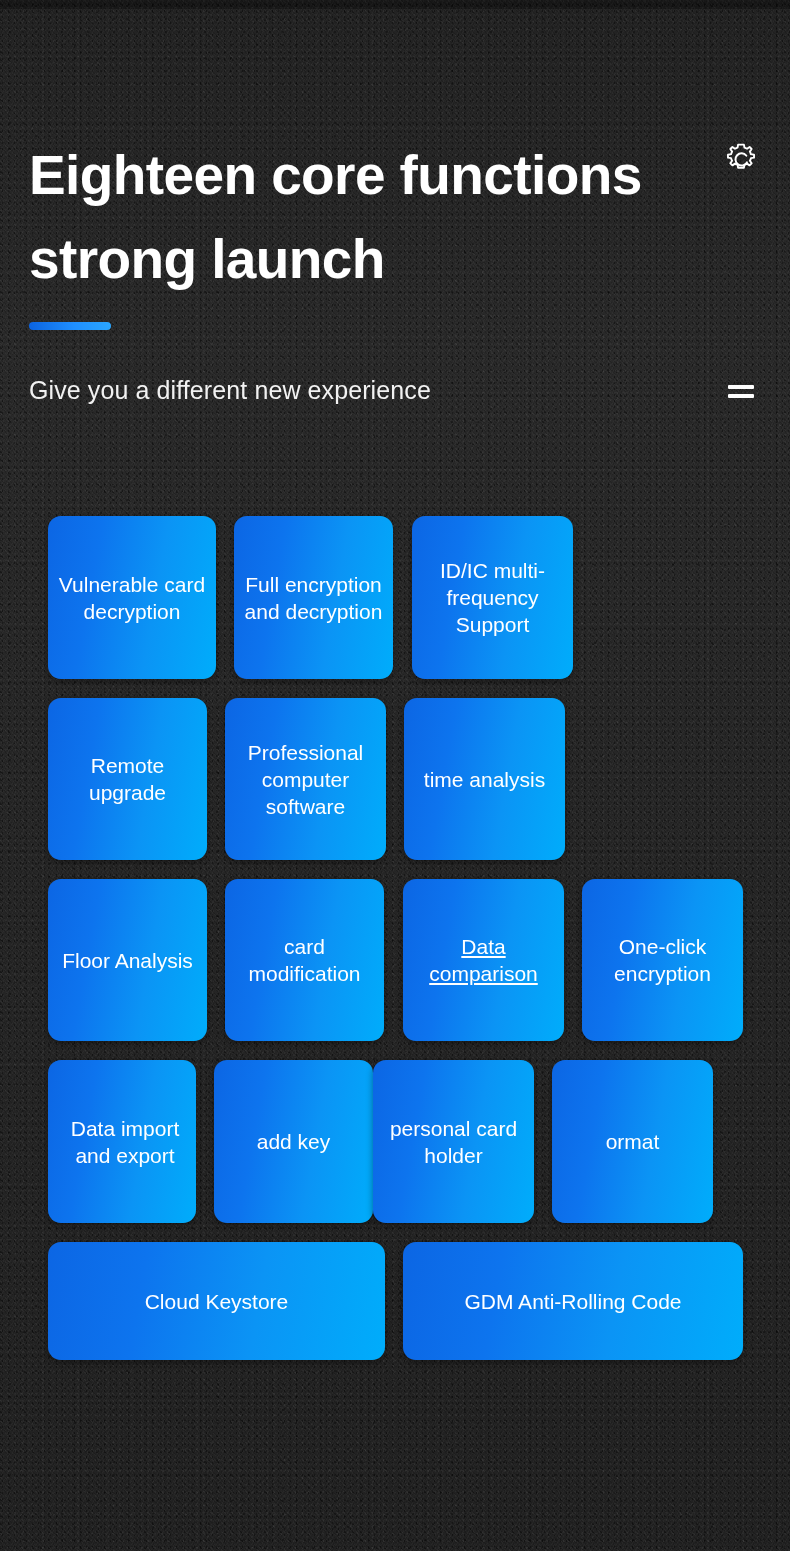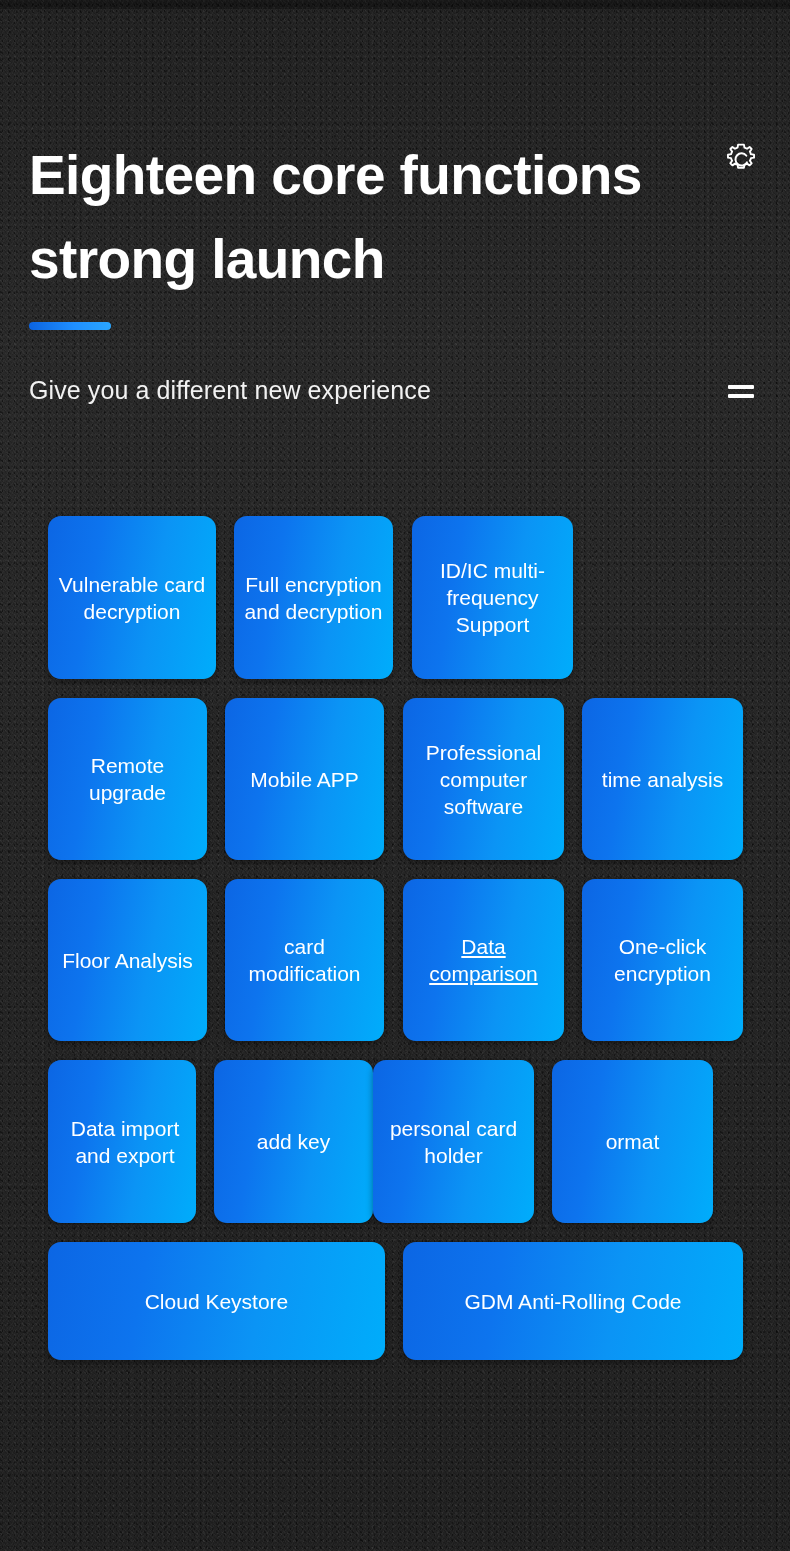--- a/index.html
+++ b/index.html
@@ -218,9 +218,6 @@
       <div class="tile t1">
         <span>Remote upgrade</span>
       </div>
-      <div class="tile t2">
-        <span>Mobile APP</span>
-      </div>
       <div class="tile t3">
         <span>Professional computer software</span>
       </div>

